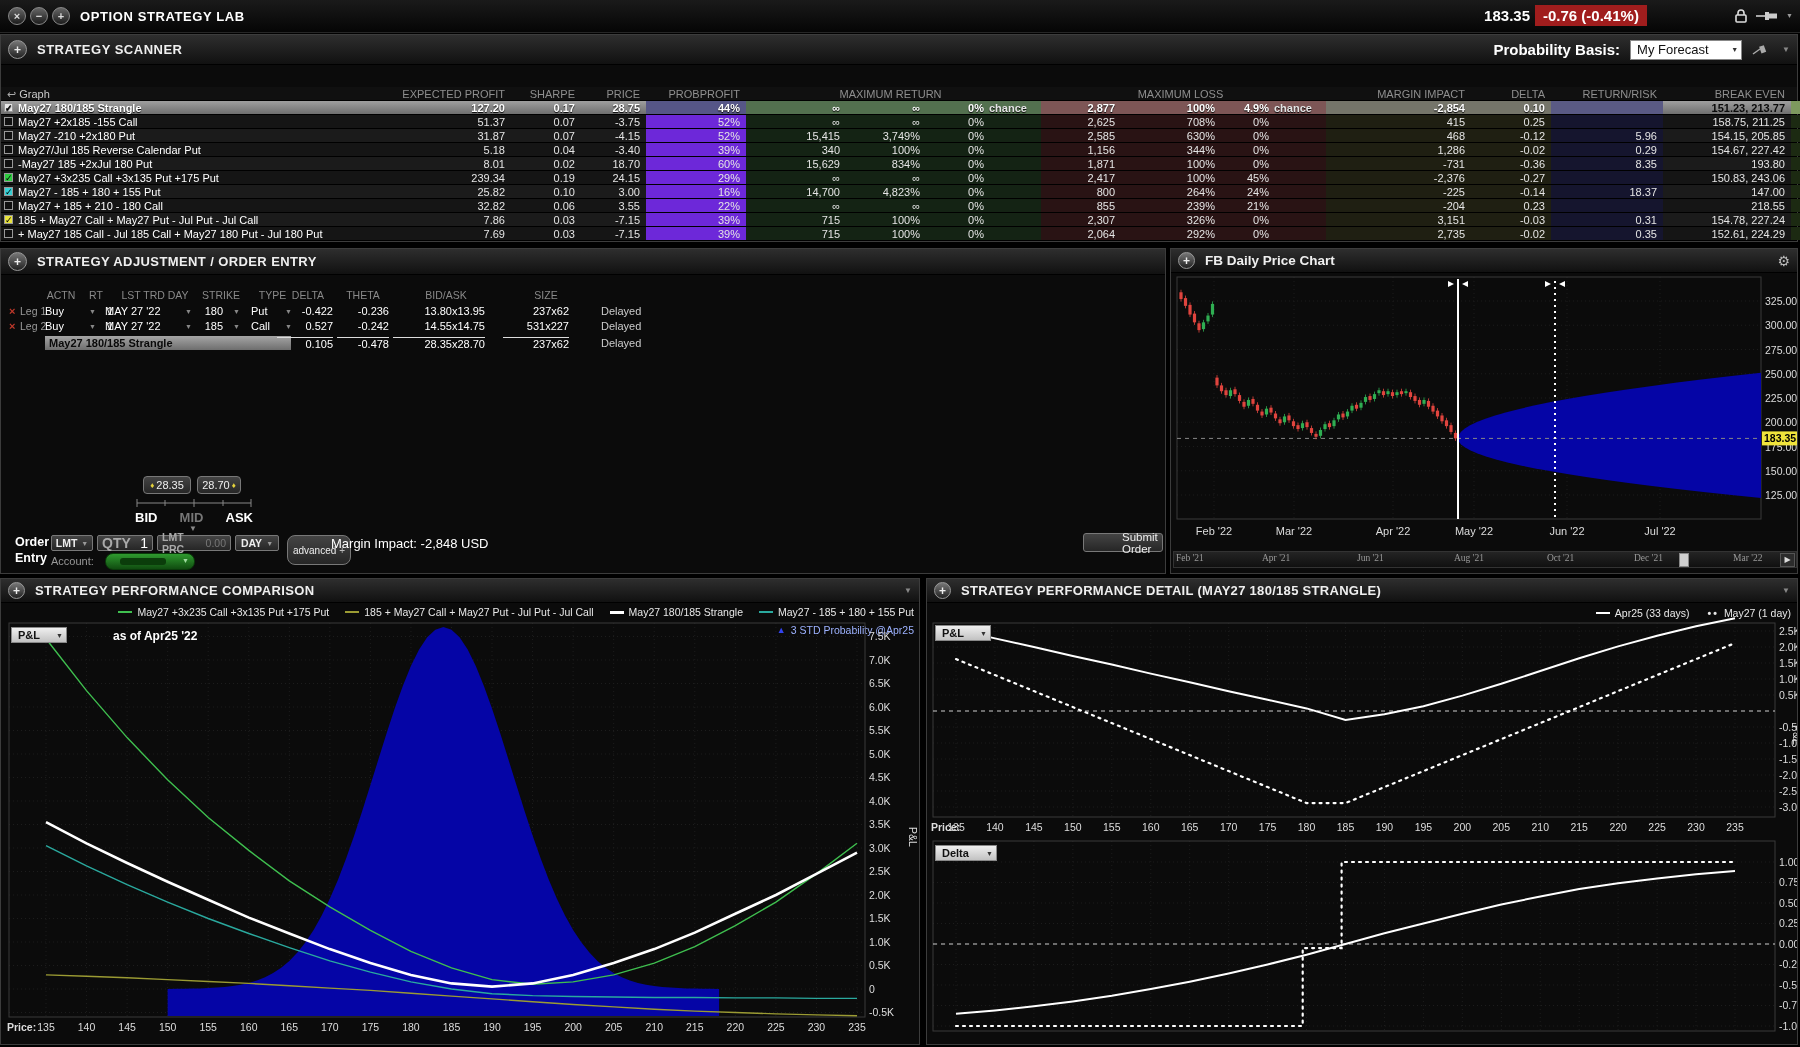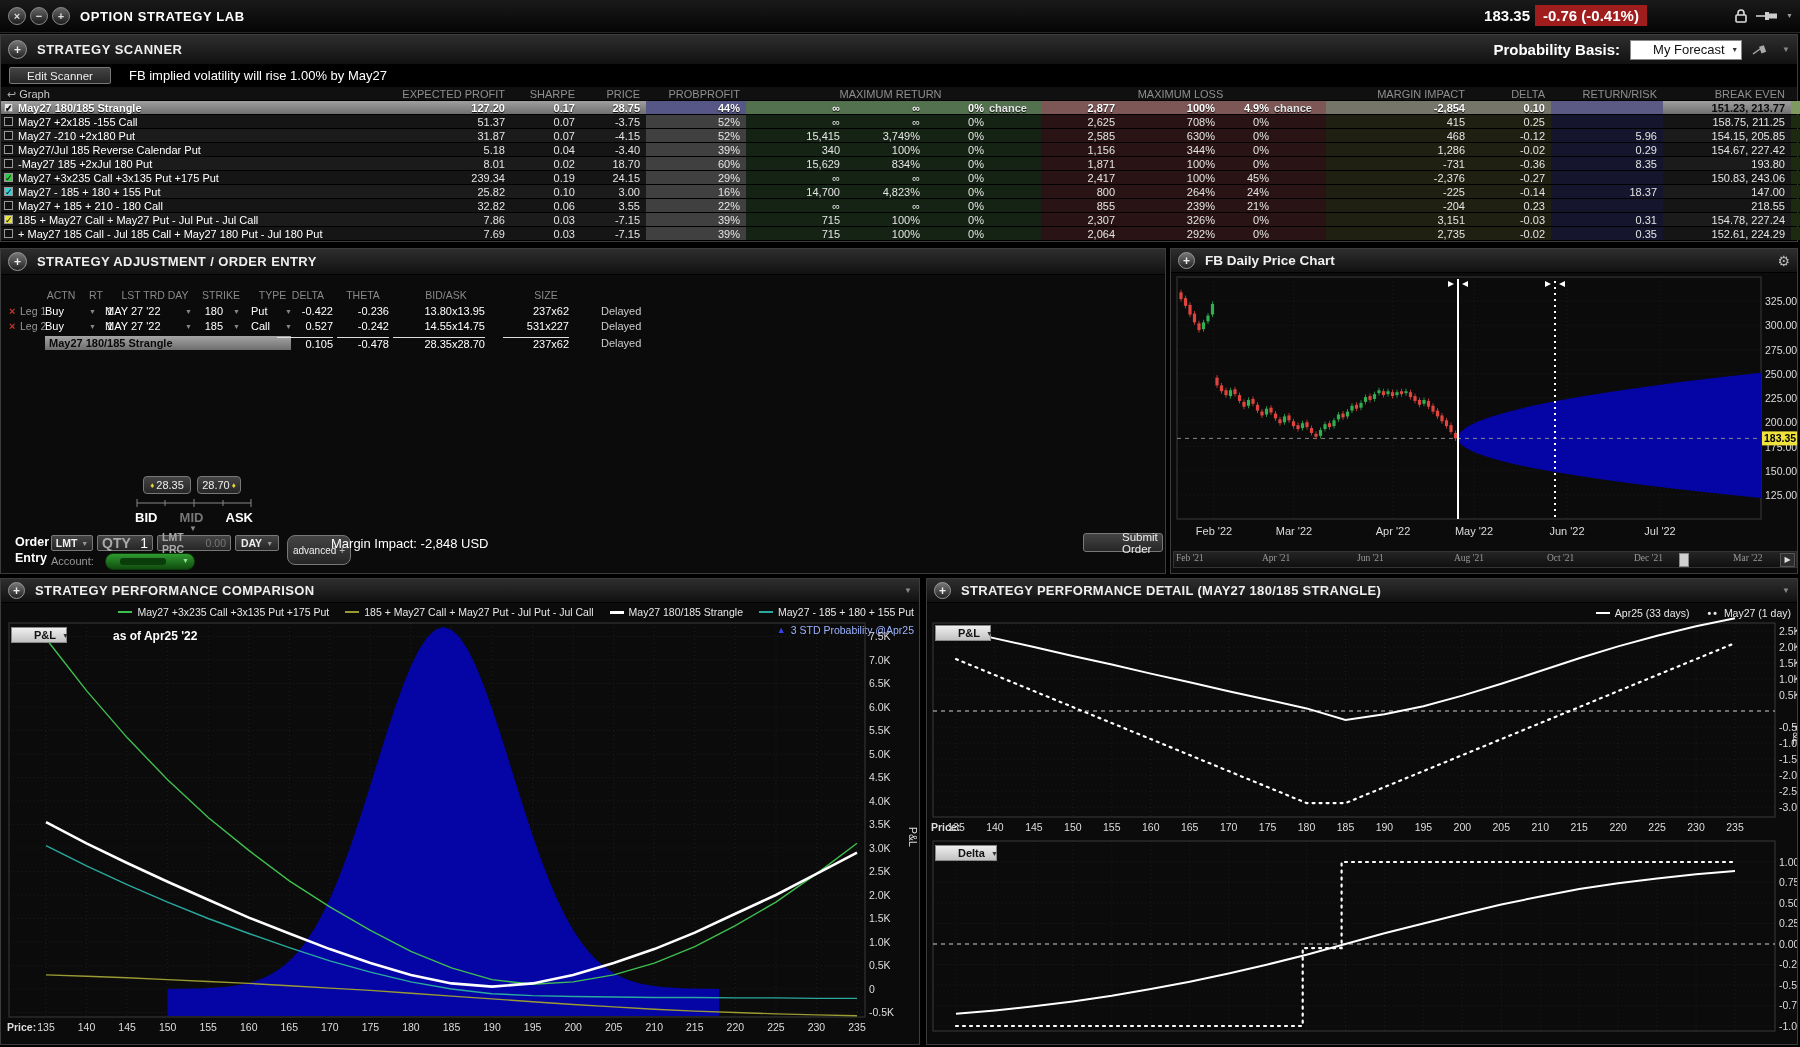--- a/index.html
+++ b/index.html
@@ -26,7 +26,7 @@
   .hdr .cell{color:#8f8f8f;font-weight:normal;}
   .thead{background:#101010;}
   .chancew{display:inline-block;width:46px;text-align:left;padding-left:5px;color:#e4e4e4;}
-  .ddl{display:inline-flex;align-items:center;justify-content:space-between;background:linear-gradient(#efefef,#c2c2c2);color:#111;font-size:11px;font-weight:bold;border:1px solid #888;padding:0 3px 0 22px;height:16px;box-sizing:border-box;}
+  .ddl{display:inline-flex;align-items:center;justify-content:space-between;background:linear-gradient(#efefef,#c2c2c2);color:#111;font-size:11px;font-weight:bold;border:1px solid #888;padding:0 3px 0 6px;height:16px;box-sizing:border-box;}
   .caret{font-size:7px;color:#333;margin-left:6px;}
   .oe-caret{font-size:7px;color:#999;margin-left:4px;}
   svg{display:block;}

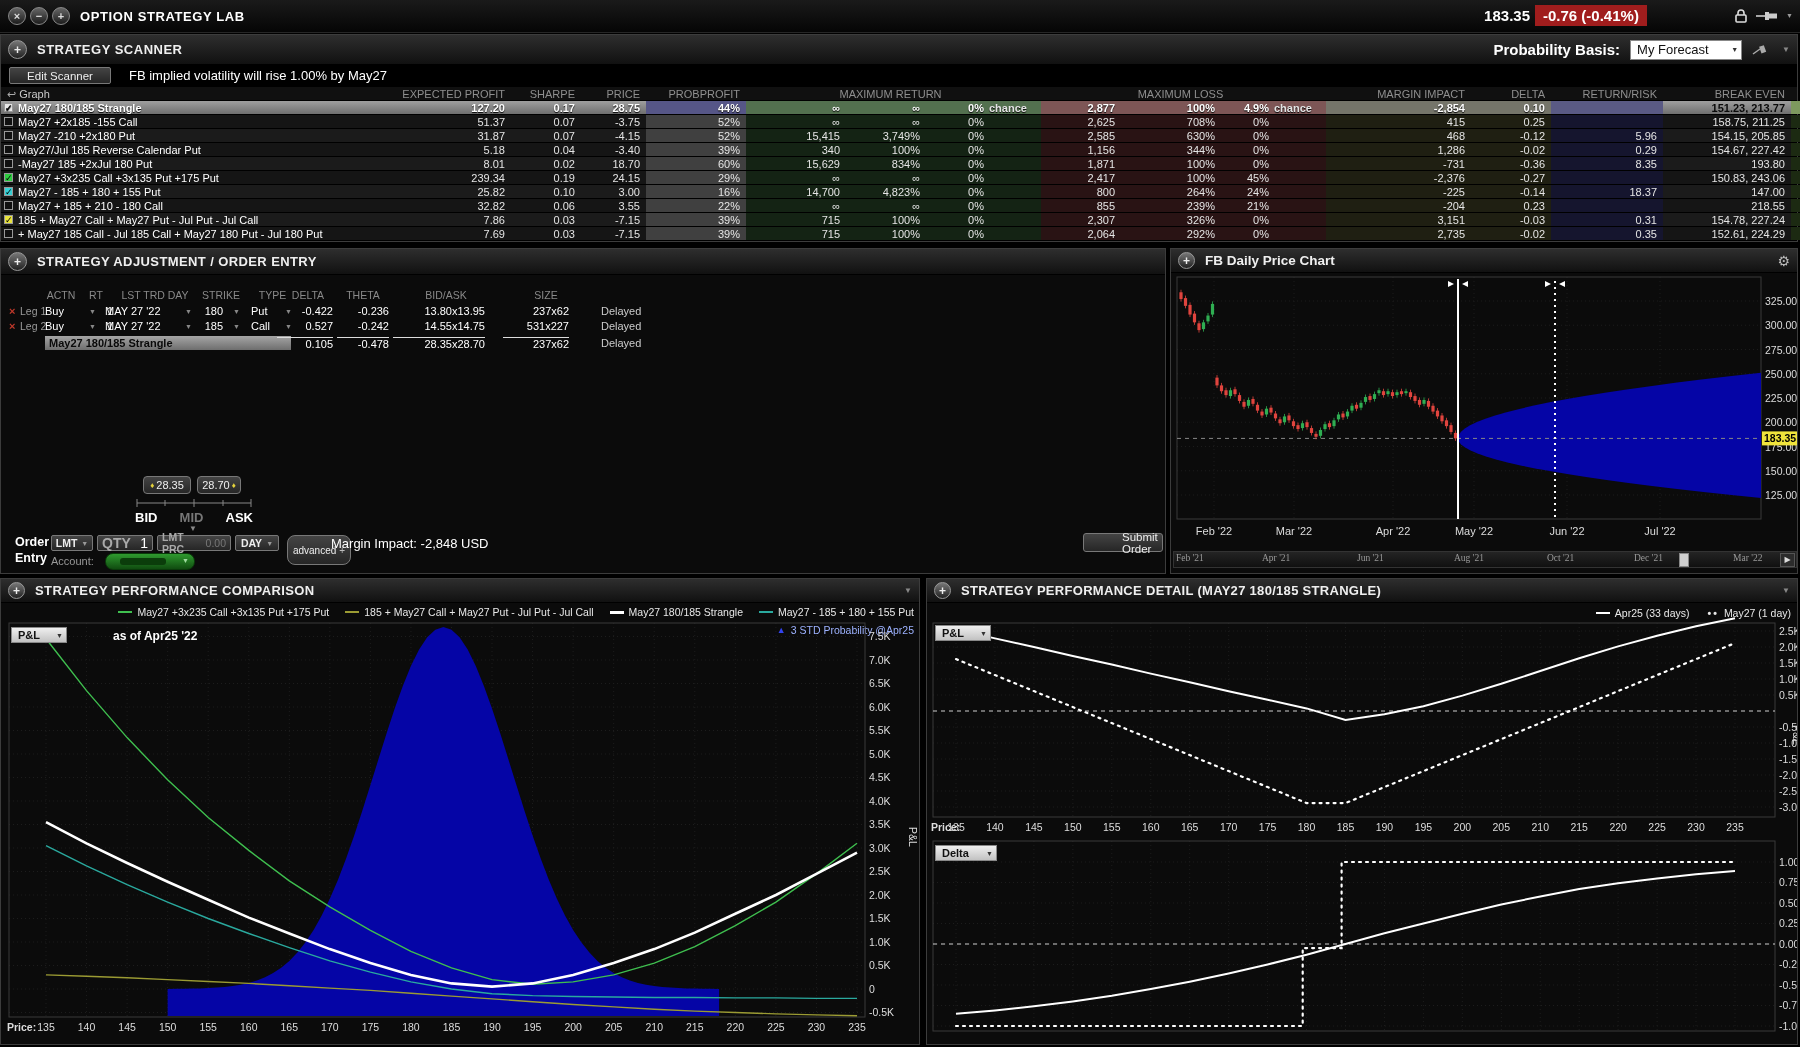--- a/index.html
+++ b/index.html
@@ -84,10 +84,6 @@
           </svg>
       </span>
       <span style="font-size:8px;color:#888;">▼</span>
-    </div>
-    <div class="abs" style="left:0;top:30px;width:100%;height:22px;background:#000;">
-      <div class="btn abs" style="left:8px;top:2px;width:102px;height:17px;font-size:11.5px;">Edit Scanner</div>
-      <div class="abs" style="left:128px;top:3px;font-size:13px;color:#fff;">FB implied volatility will rise 1.00% by May27</div>
     </div>
     <div class="abs thead" style="left:0;top:52px;width:1796px;" id="scan-head">
         <div class="grid-row hdr">

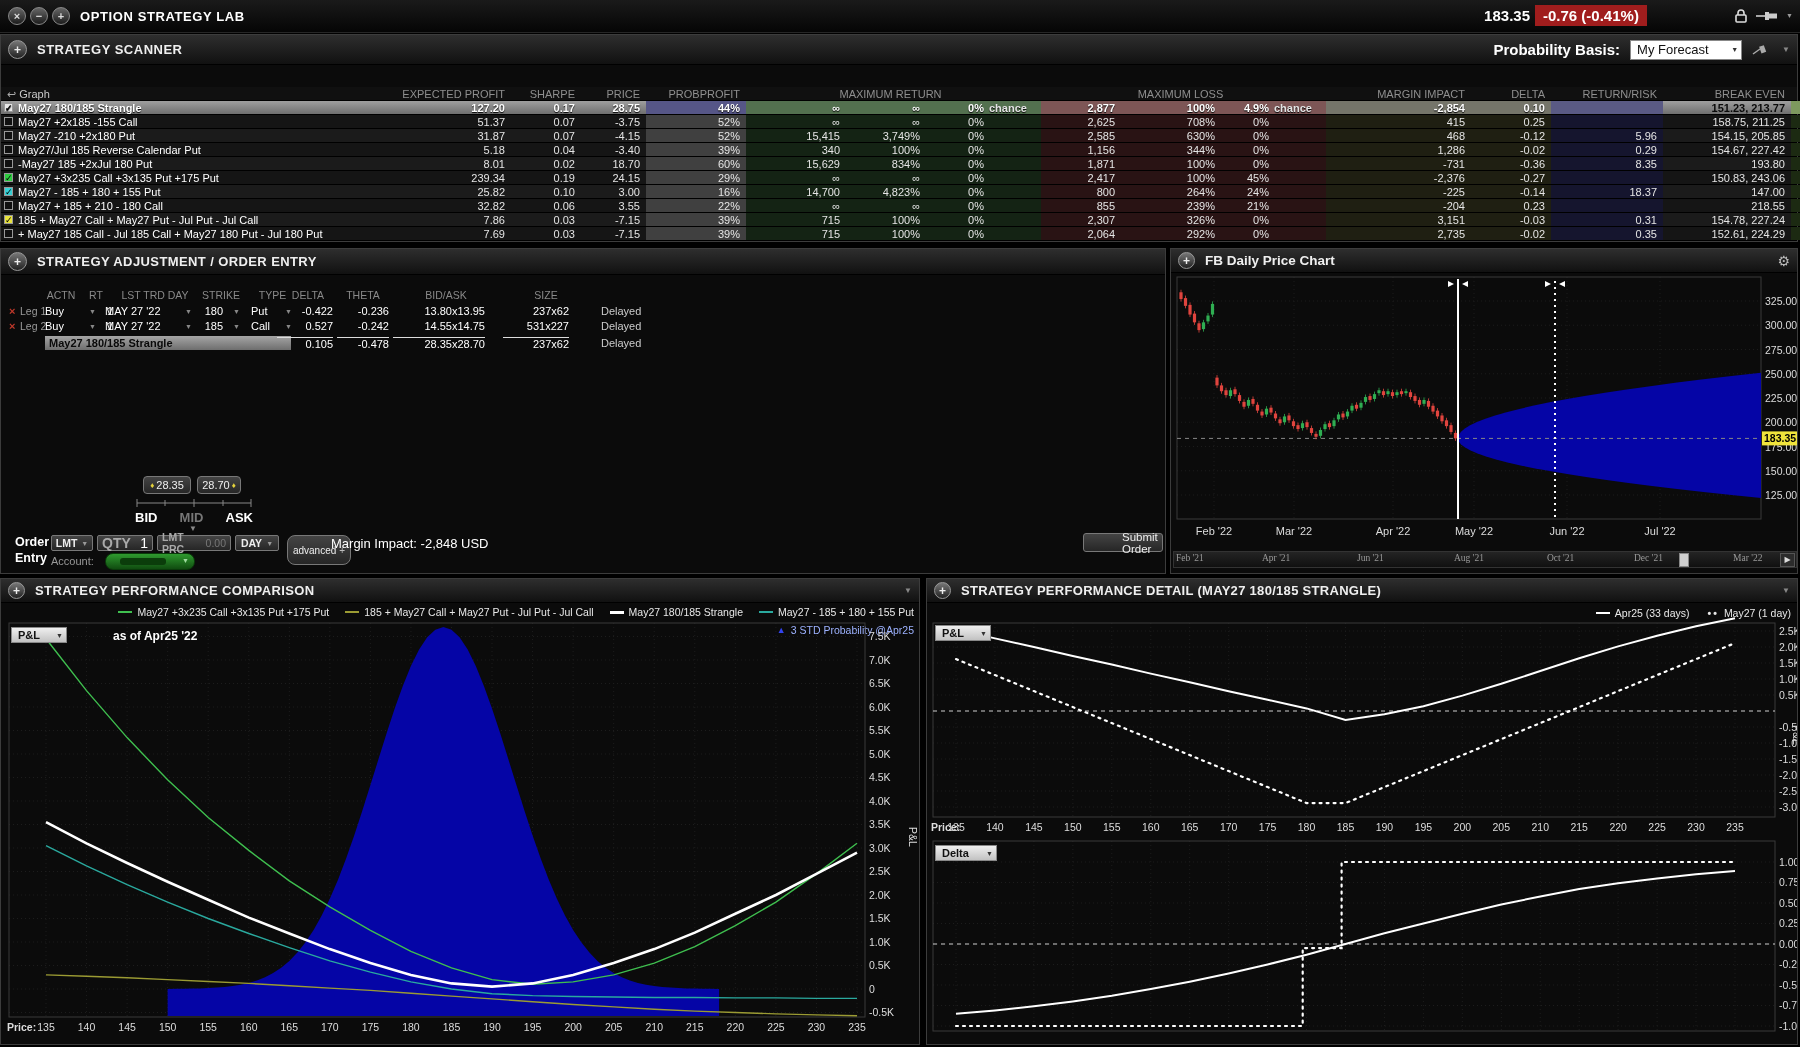--- a/index.html
+++ b/index.html
@@ -13,7 +13,7 @@
   .grid-row{display:grid;grid-template-columns:350px 160px 70px 65px 100px 100px 80px 115px 80px 100px 105px 145px 80px 112px 128px 10px;height:14px;line-height:14px;font-size:11px;border-bottom:1px solid #000;box-sizing:border-box;}
   .cell{padding:0 6px 0 0;text-align:right;white-space:nowrap;overflow:hidden;color:#e4e4e4;}
   .cname{text-align:left;padding-left:17px;position:relative;color:#fff;}
-  .c-pp{background:#404040;}.c-mr{background:#142314;}.c-ml{background:#291314;}
+  .c-pp{background:#6d28d9;}.c-mr{background:#142314;}.c-ml{background:#291314;}
   .c-mi{background:#1f1f12;}.c-de{background:#1f1f12;}.c-rr{background:#15152e;}.c-sl{background:#1c2a12;padding:0;}
   .r-odd{background:#1b1b1b;}.r-even{background:#151515;}
   .sel .cell{color:#fff;font-weight:bold;text-shadow:0 1px 1px #000;}

